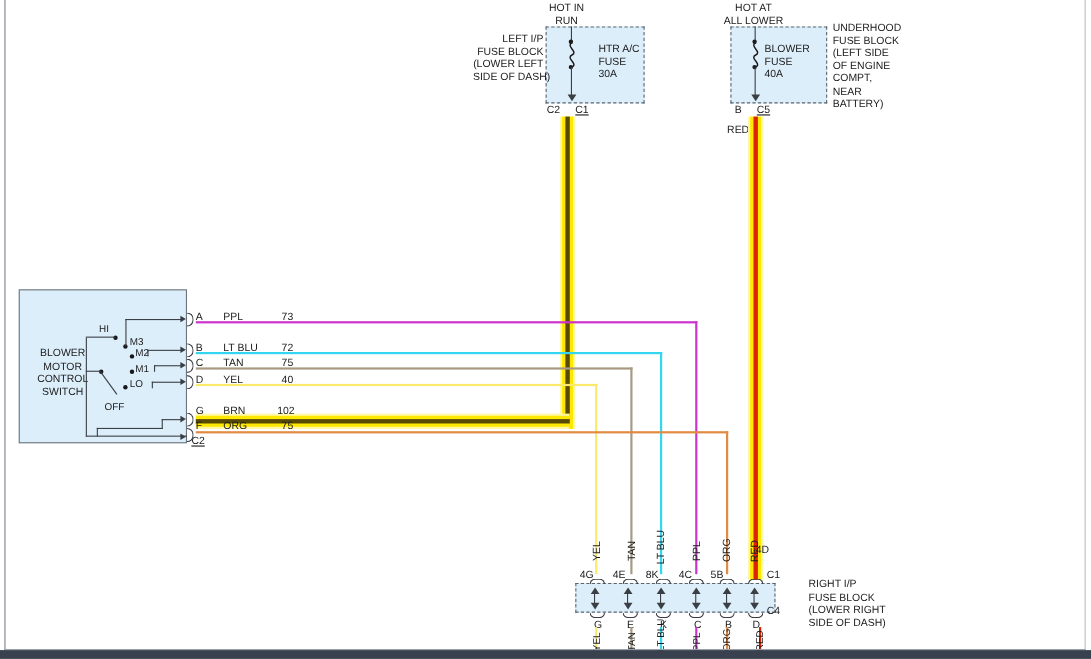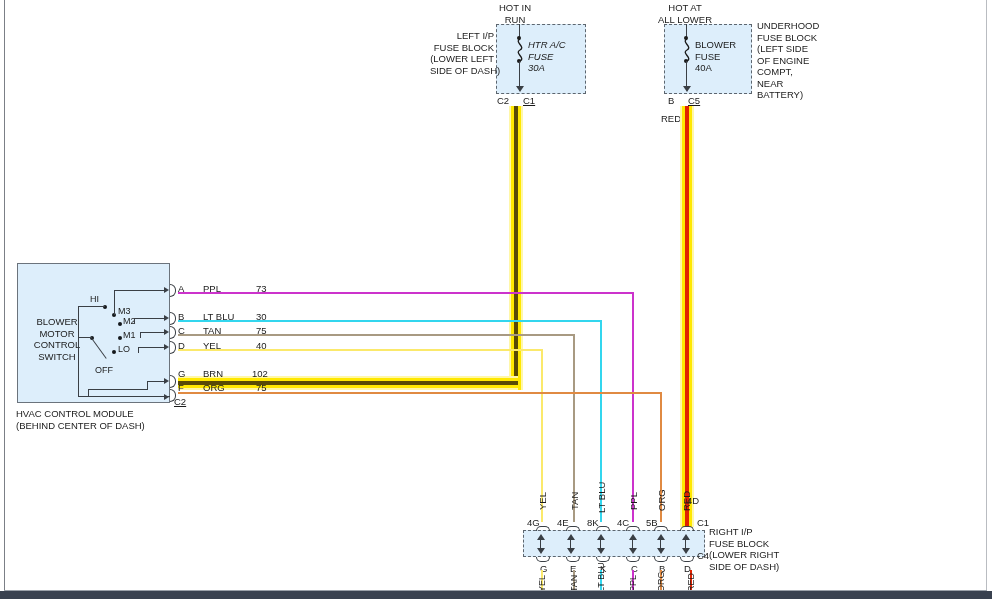--- a/index.html
+++ b/index.html
@@ -184,7 +184,7 @@
 
   <div class="txt" style="left:527px;top:33px;"></div>
 
-  <div class="txt" style="left:528px;top:39px;font-style:italic;">HTR A/C
+  <div class="txt" style="left:544px;top:39px;">HTR A/C
 FUSE
 30A</div>
 

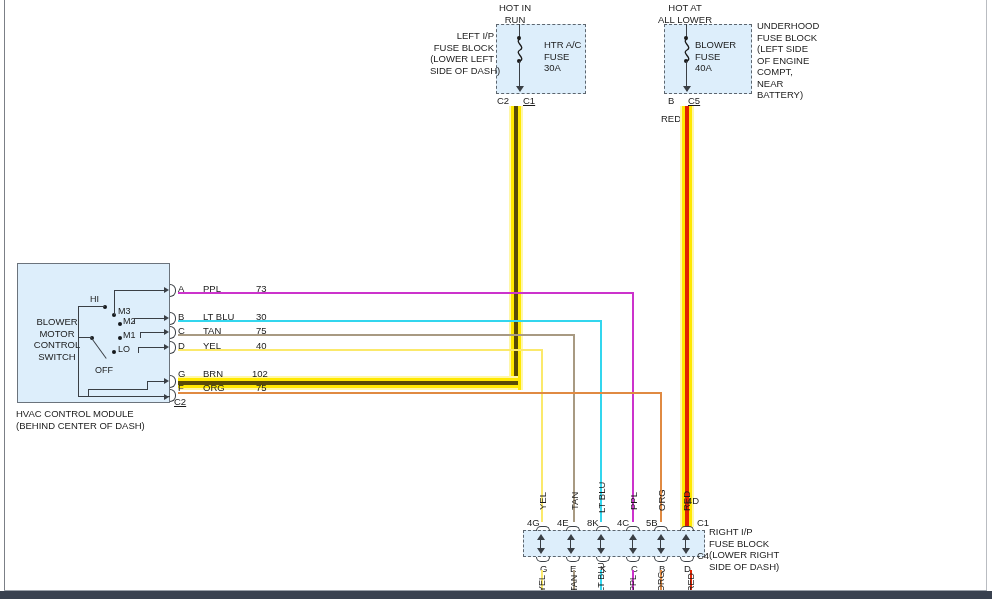--- a/index.html
+++ b/index.html
@@ -305,7 +305,7 @@
 
   <div class="txt" style="left:178px;top:311px;">B</div>
   <div class="txt" style="left:203px;top:311px;">LT BLU</div>
-  <div class="txt" style="left:256px;top:311px;">30</div>
+  <div class="txt" style="left:256px;top:311px;">72</div>
 
   <div class="txt" style="left:178px;top:325px;">C</div>
   <div class="txt" style="left:203px;top:325px;">TAN</div>

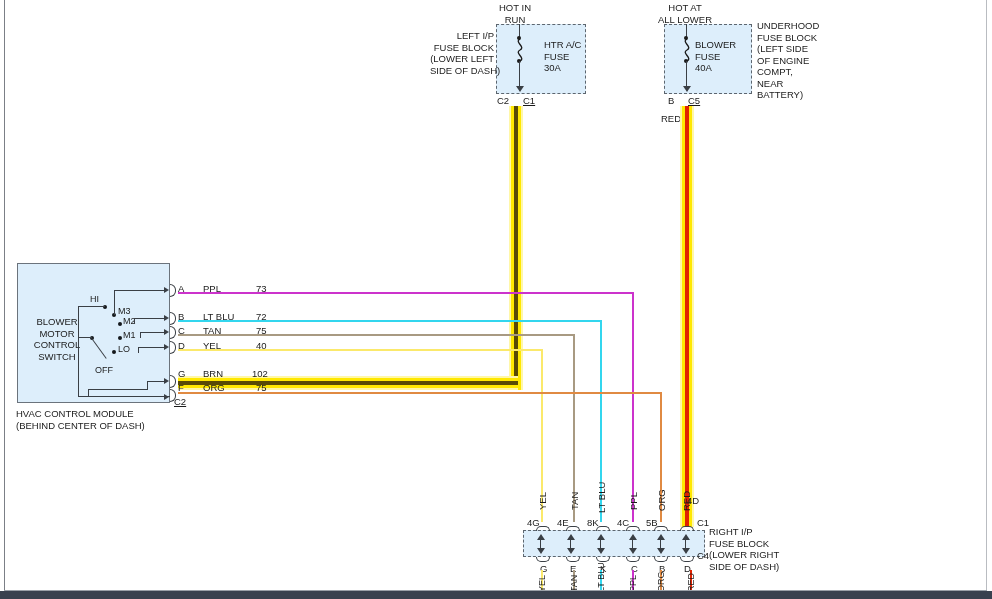--- a/index.html
+++ b/index.html
@@ -240,8 +240,6 @@
 CONTROL
 SWITCH</div>
 
-  <div class="txt" style="left:16px;top:408px;">HVAC CONTROL MODULE
-(BEHIND CENTER OF DASH)</div>
 
   <div class="sw-dot" style="left:103px;top:305px;"></div>
   <div class="txt" style="left:90px;top:294px;font-size:9px;">HI</div>

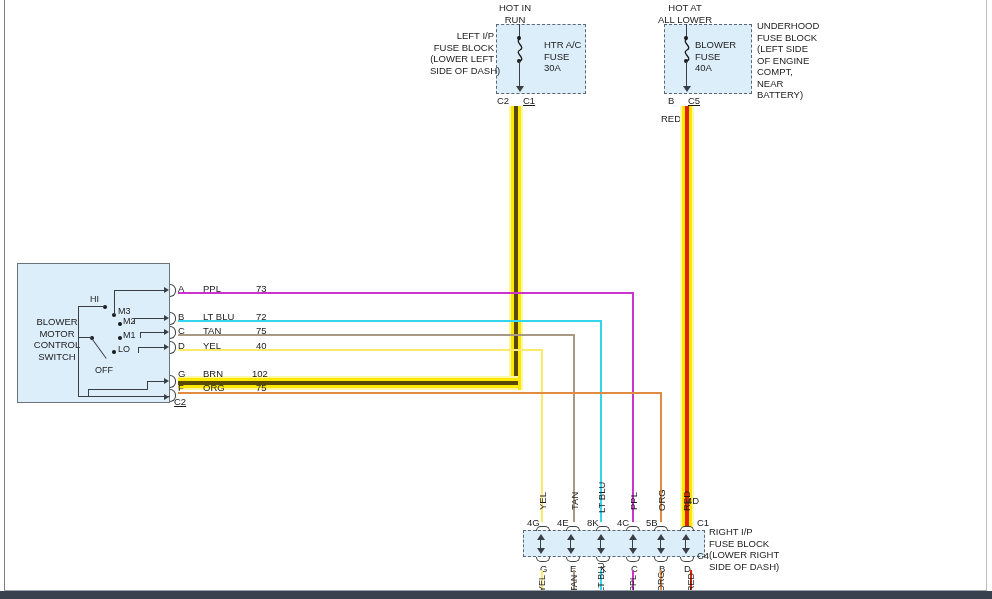--- a/index.html
+++ b/index.html
@@ -340,7 +340,7 @@
 
   <div class="fusebox" style="left:523px;top:530px;width:182px;height:27px;"></div>
 
-  <div class="txt" style="left:709px;top:526px;width:90px;">RIGHT I/P
+  <div class="txt" style="left:735px;top:526px;width:90px;">RIGHT I/P
 FUSE BLOCK
 (LOWER RIGHT
 SIDE OF DASH)</div>

